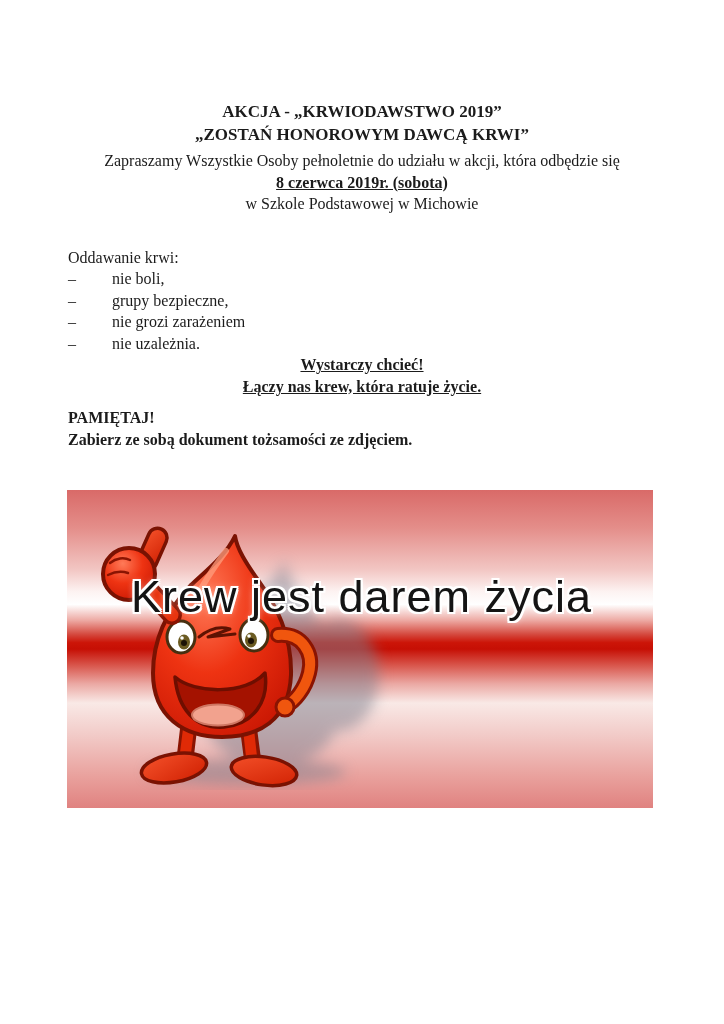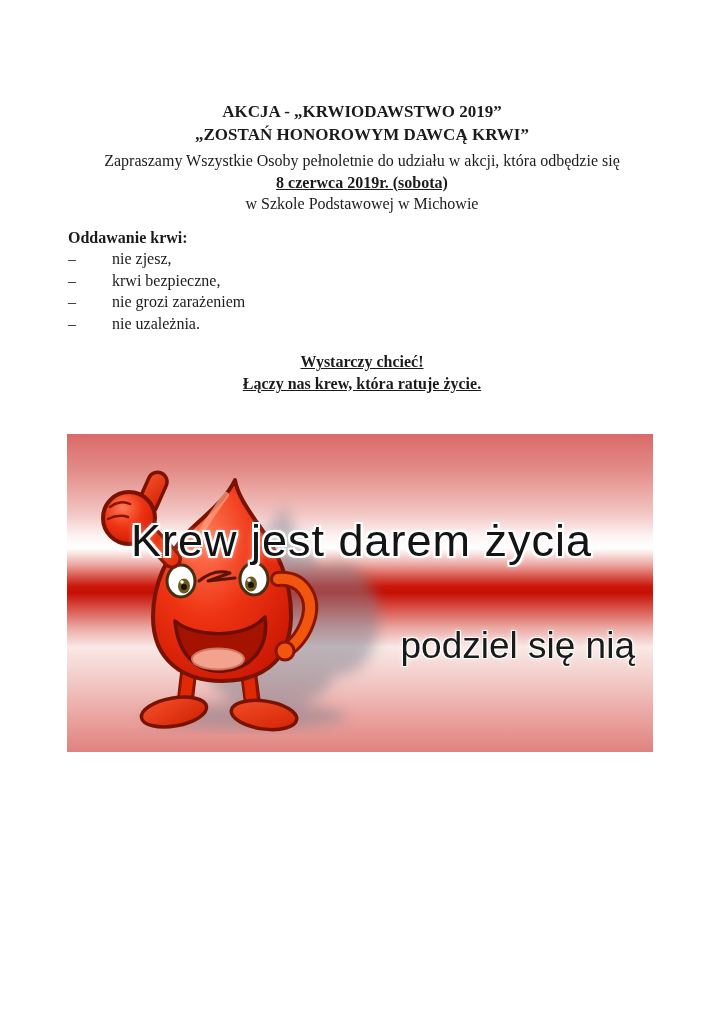--- a/index.html
+++ b/index.html
@@ -20,7 +20,7 @@
   .bold{font-weight:bold;text-decoration:underline;}
   .title-block{font-size:17px;font-weight:bold;line-height:23px;}
   .intro-block{margin-top:4px;}
-  .section-heading{margin-top:12px;font-weight:bold;}
+  .section-heading{margin-top:32px;font-weight:normal;}
   ul.dash-list{list-style:none;margin:0;padding:0;}
   ul.dash-list li{display:flex;}
   .dash-marker{flex:0 0 44px;width:44px;}

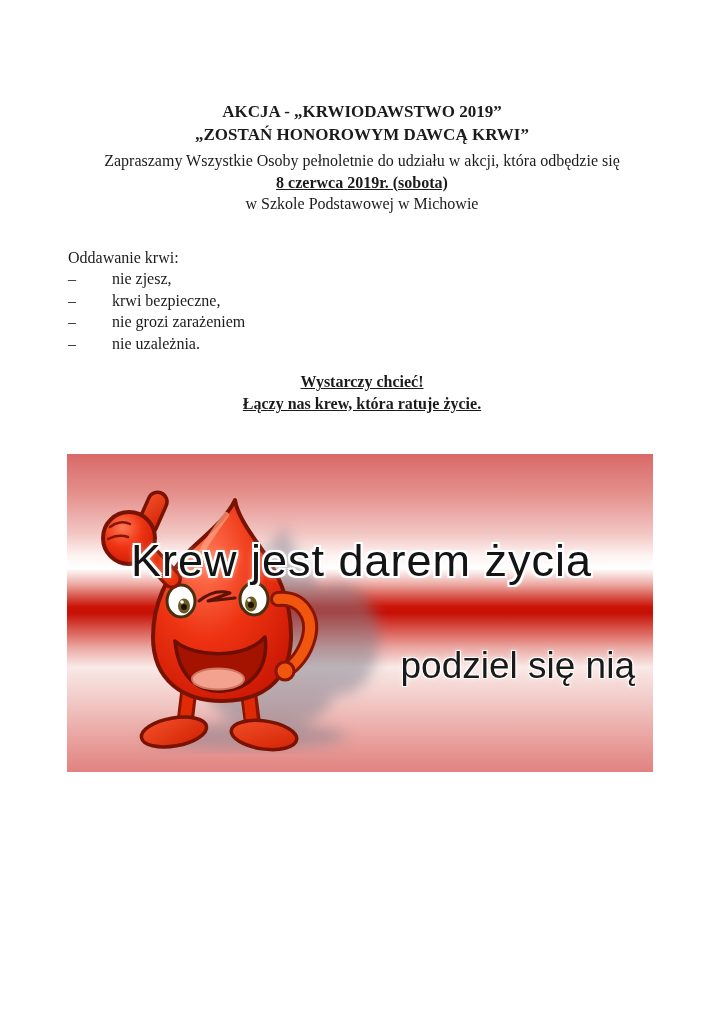--- a/index.html
+++ b/index.html
@@ -98,7 +98,7 @@
     <ul class="dash-list">
       <li>
         <span class="dash-marker">–</span>
-        <span>nie zjesz,</span>
+        <span>nie boli,</span>
       </li>
       <li>
         <span class="dash-marker">–</span>

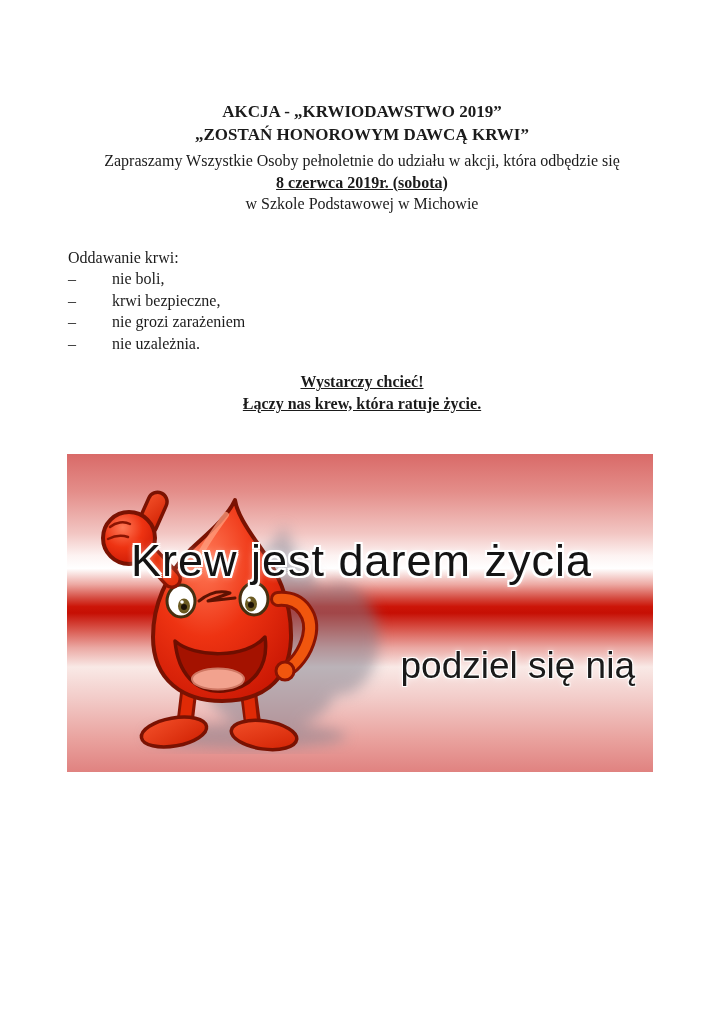--- a/index.html
+++ b/index.html
@@ -102,7 +102,7 @@
       </li>
       <li>
         <span class="dash-marker">–</span>
-        <span>krwi bezpieczne,</span>
+        <span>grupy bezpieczne,</span>
       </li>
       <li>
         <span class="dash-marker">–</span>

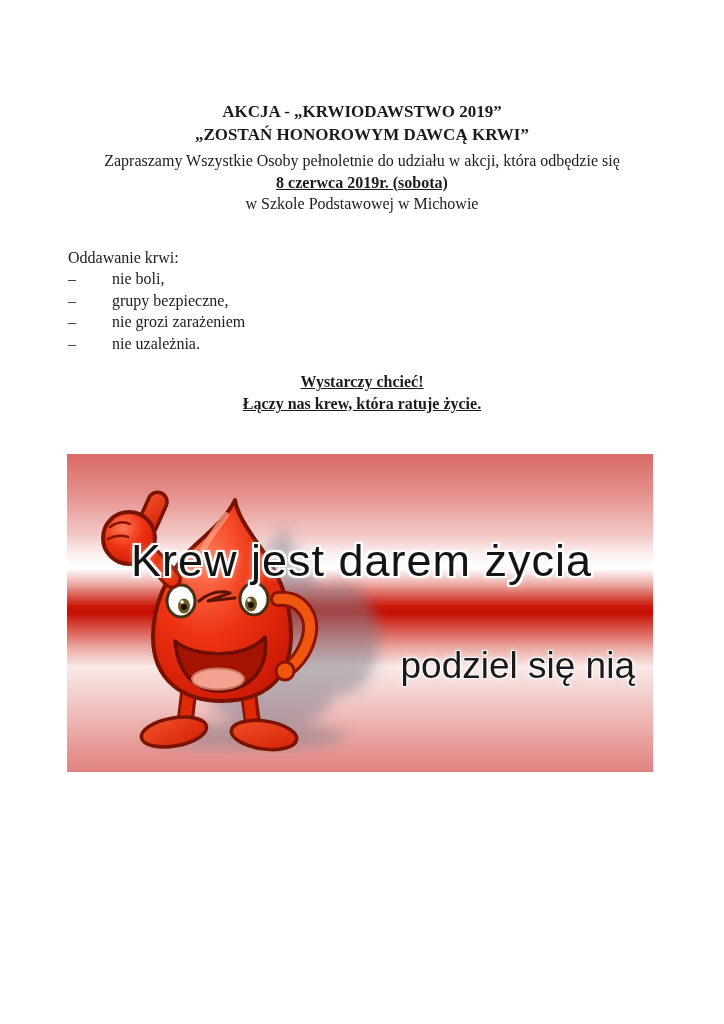--- a/index.html
+++ b/index.html
@@ -24,7 +24,7 @@
   ul.dash-list{list-style:none;margin:0;padding:0;}
   ul.dash-list li{display:flex;}
   .dash-marker{flex:0 0 44px;width:44px;}
-  .encourage-block{margin-top:17px;}
+  .encourage-block{}
   .reminder-block{margin-top:10px;font-weight:bold;}
   
   .banner{

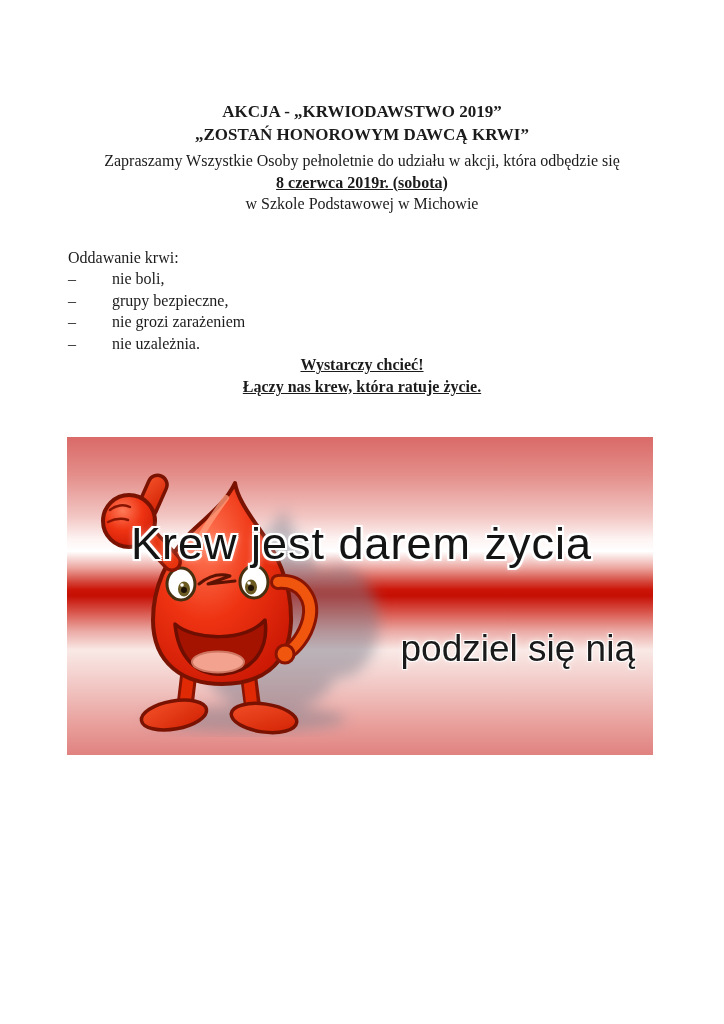--- a/index.html
+++ b/index.html
@@ -119,6 +119,10 @@
       <div class="center bold">Łączy nas krew, która ratuje życie.</div>
     </div>
 
+    <div class="reminder-block">
+      <div>PAMIĘTAJ!</div>
+      <div>Zabierz ze sobą dokument tożsamości ze zdjęciem.</div>
+    </div>
 
     <div class="banner">
 

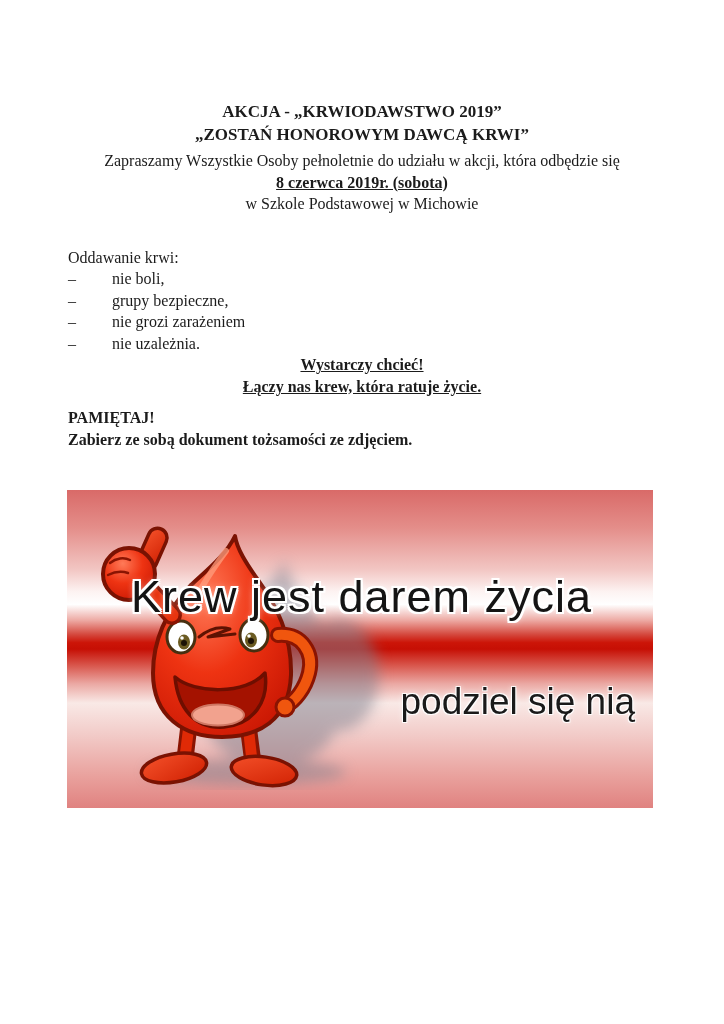--- a/index.html
+++ b/index.html
@@ -191,7 +191,6 @@
       </svg>
 
       <div class="caption-main">Krew jest darem życia</div>
-      <div class="caption-sub">podziel się nią</div>
     </div>
 
   </div>

